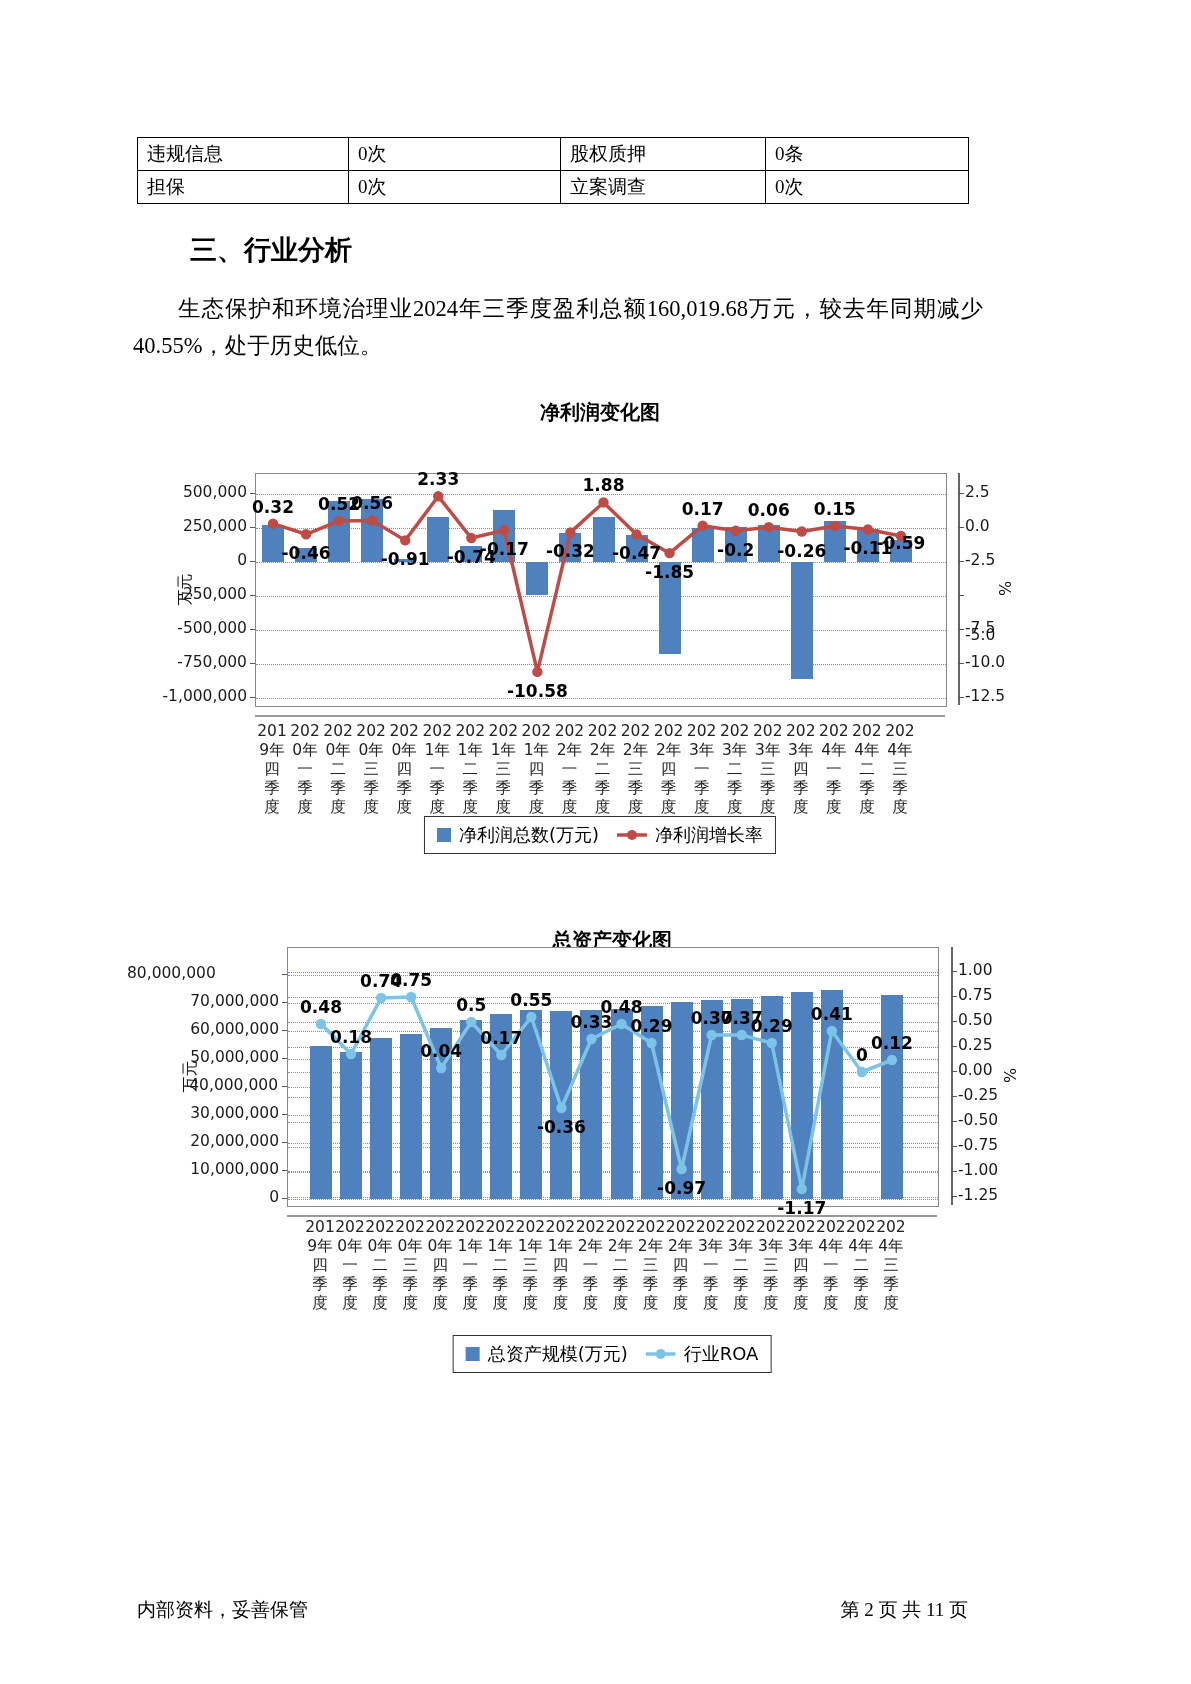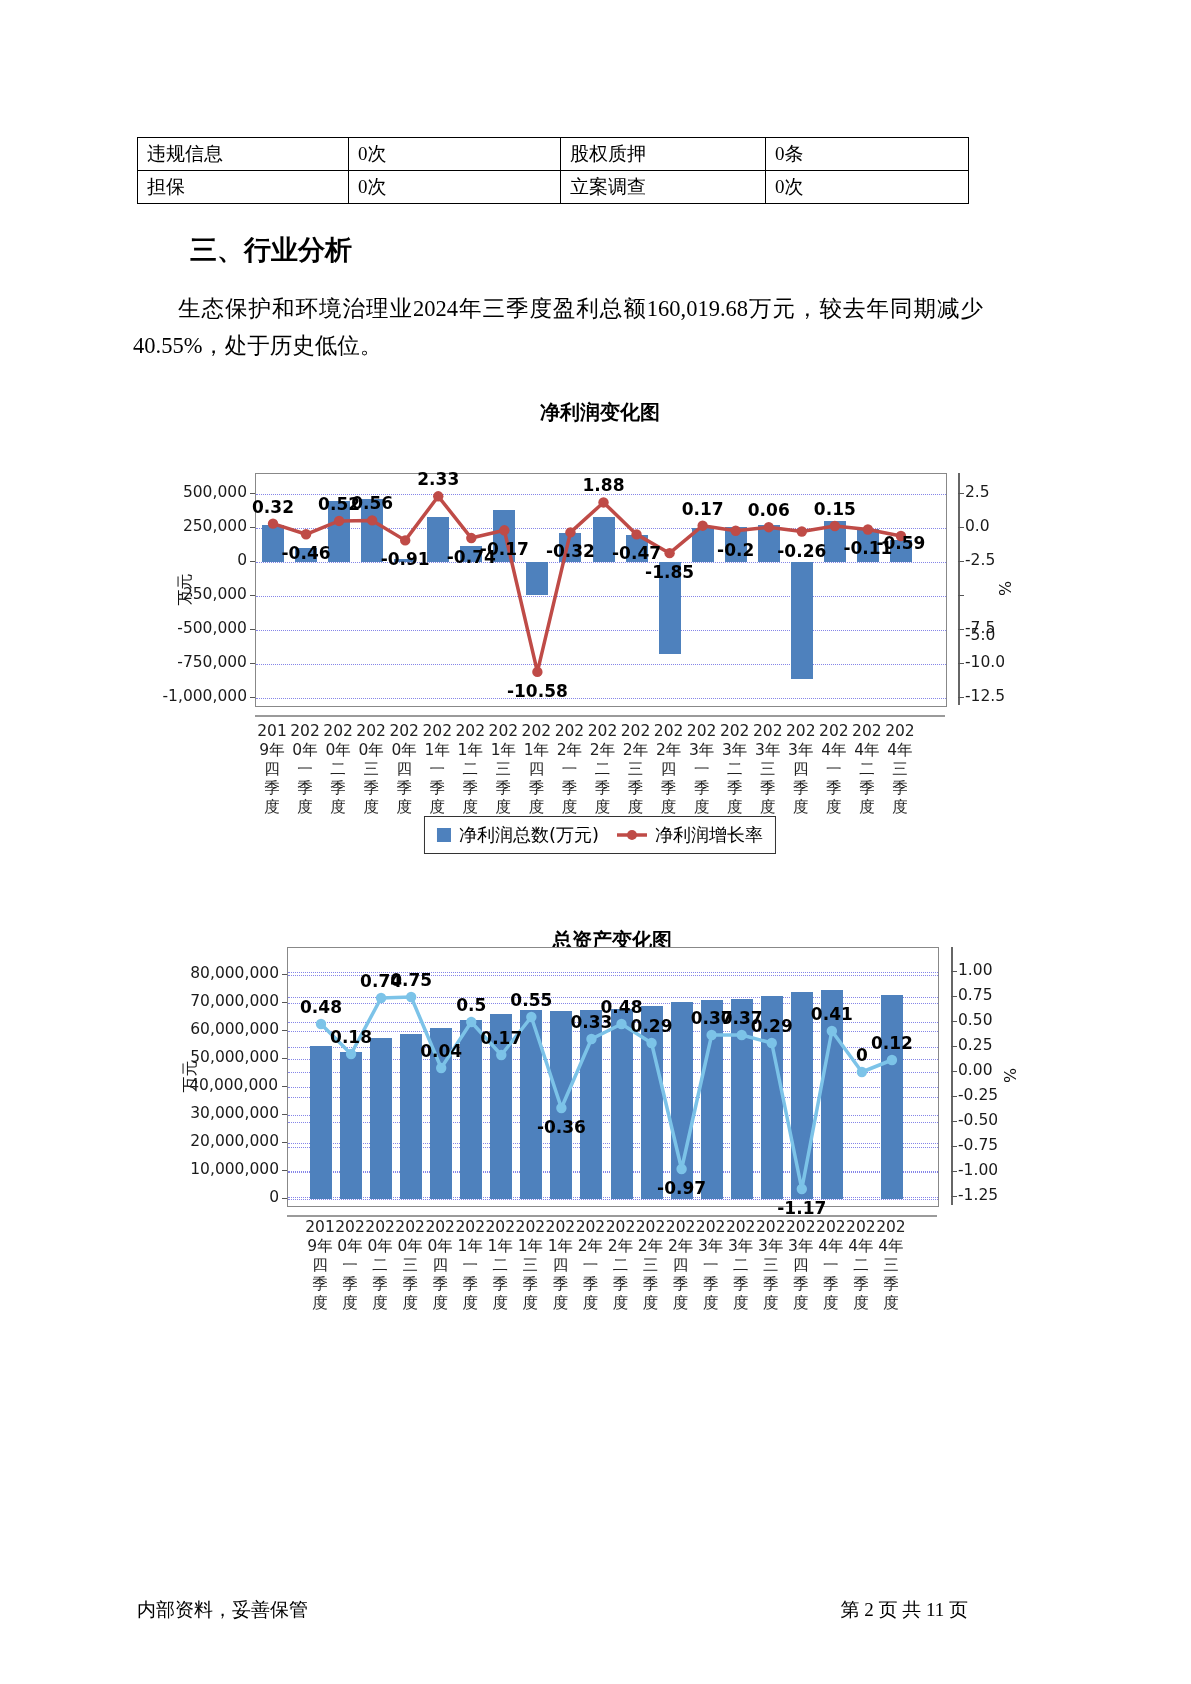--- a/index.html
+++ b/index.html
@@ -383,7 +383,7 @@
       </div>
     <div class="axis-title rot" style="left:160px;top:146px;width:60px;text-align:center">万元</div>
     <div class="axis-title rot" style="left:990px;top:146px;width:40px;text-align:center">%</div>
-  <div class="tick-label" style="left: 127px; top: 44px; width: 152px; text-align: right;">80,000,000</div>
+  <div class="tick-label" style="left: 127px; top: 44px; width: 152px; text-align: left;">80,000,000</div>
       <div class="tick-mark" style="left: 282px; top: 54px; width: 5px; height: 1.4px;"></div>
       <div class="tick-label" style="left: 127px; top: 72px; width: 152px; text-align: right;">70,000,000</div>
       <div class="tick-mark" style="left: 282px; top: 82px; width: 5px; height: 1.4px;"></div>

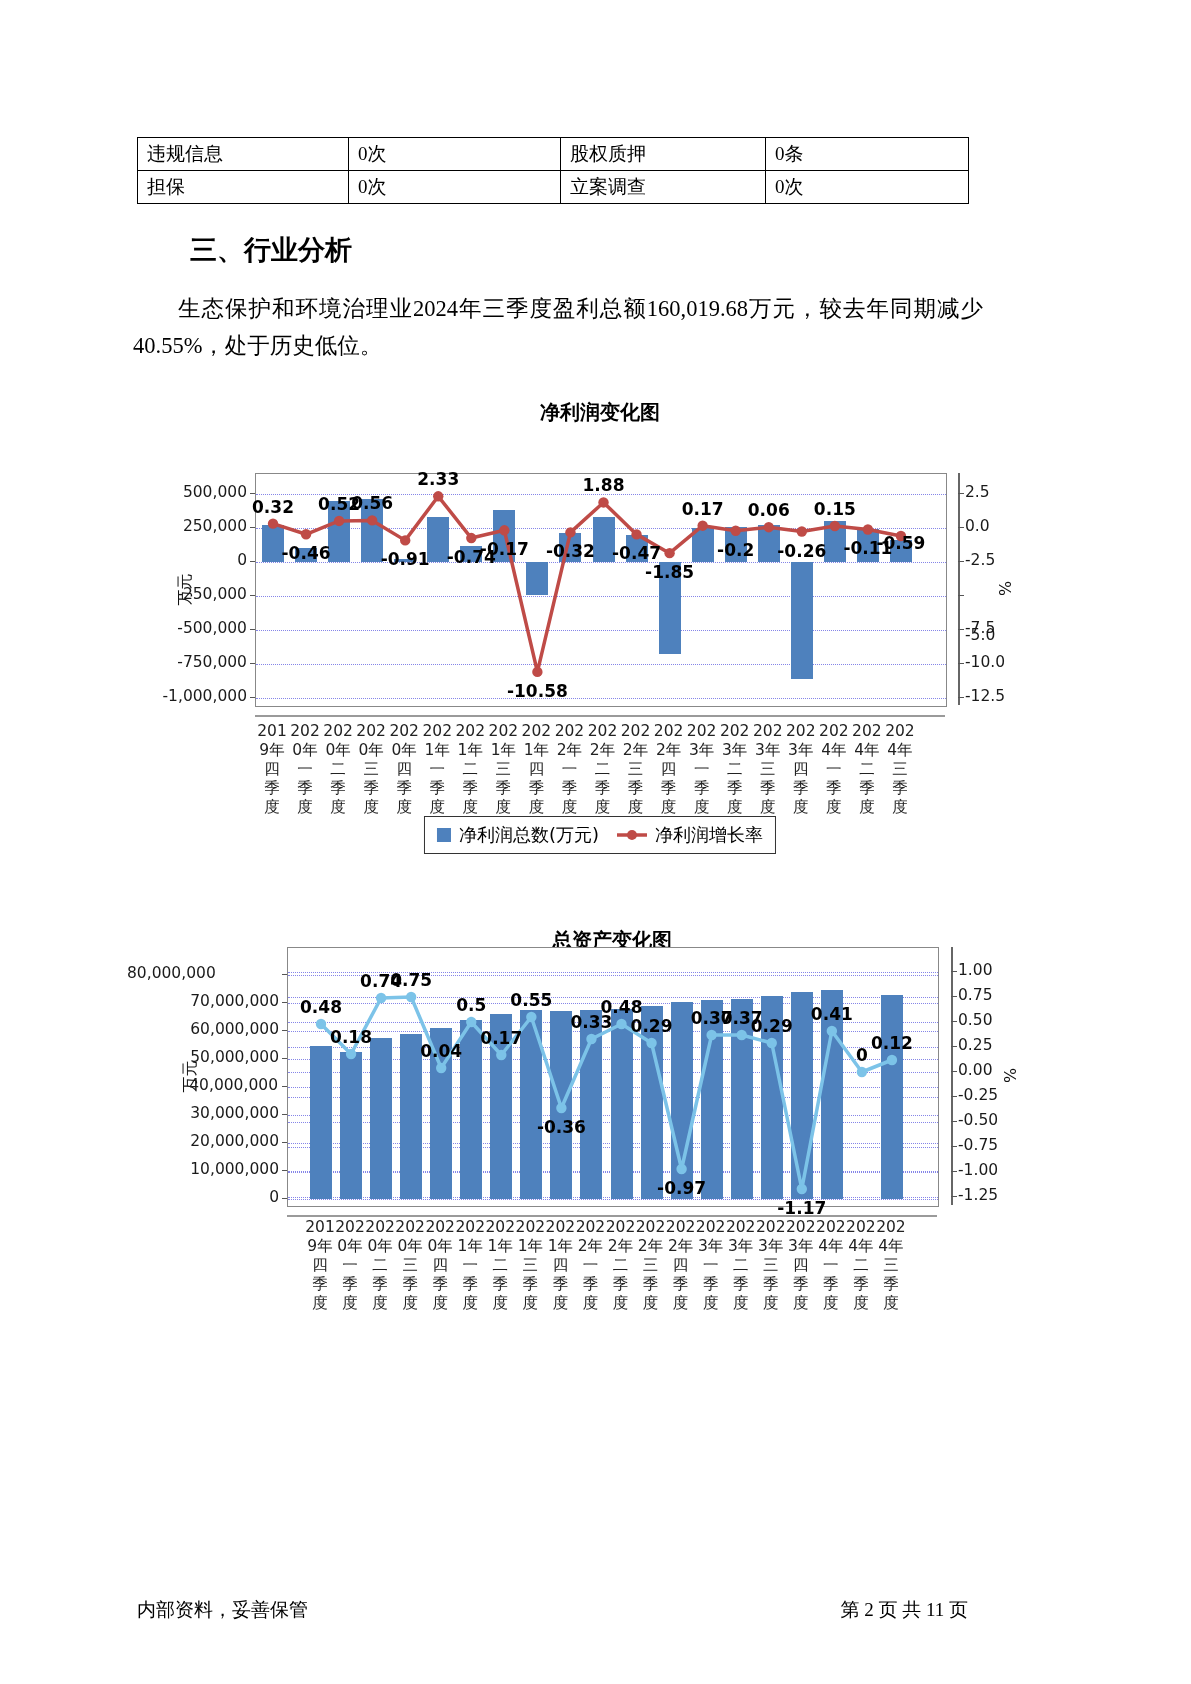--- a/index.html
+++ b/index.html
@@ -383,6 +383,17 @@
       </div>
     <div class="axis-title rot" style="left:160px;top:146px;width:60px;text-align:center">万元</div>
     <div class="axis-title rot" style="left:990px;top:146px;width:40px;text-align:center">%</div>
+    <div class="legend" style="left:612px;top:415px">
+      <span class="swatch-sq" style="background: rgb(78, 129, 189);"></span>
+      <span class="legend-label">总资产规模(万元)</span>
+      <span class="swatch-line" style="color: rgb(124, 195, 232);">
+        <svg width="30" height="12" viewBox="0 0 30 12">
+            <line x1="0" y1="6" x2="30" y2="6" stroke="currentColor" stroke-width="3.5"></line>
+            <circle cx="15" cy="6" r="5" fill="currentColor"></circle>
+          </svg>
+      </span>
+      <span class="legend-label">行业ROA</span>
+    </div>
   <div class="tick-label" style="left: 127px; top: 44px; width: 152px; text-align: left;">80,000,000</div>
       <div class="tick-mark" style="left: 282px; top: 54px; width: 5px; height: 1.4px;"></div>
       <div class="tick-label" style="left: 127px; top: 72px; width: 152px; text-align: right;">70,000,000</div>

